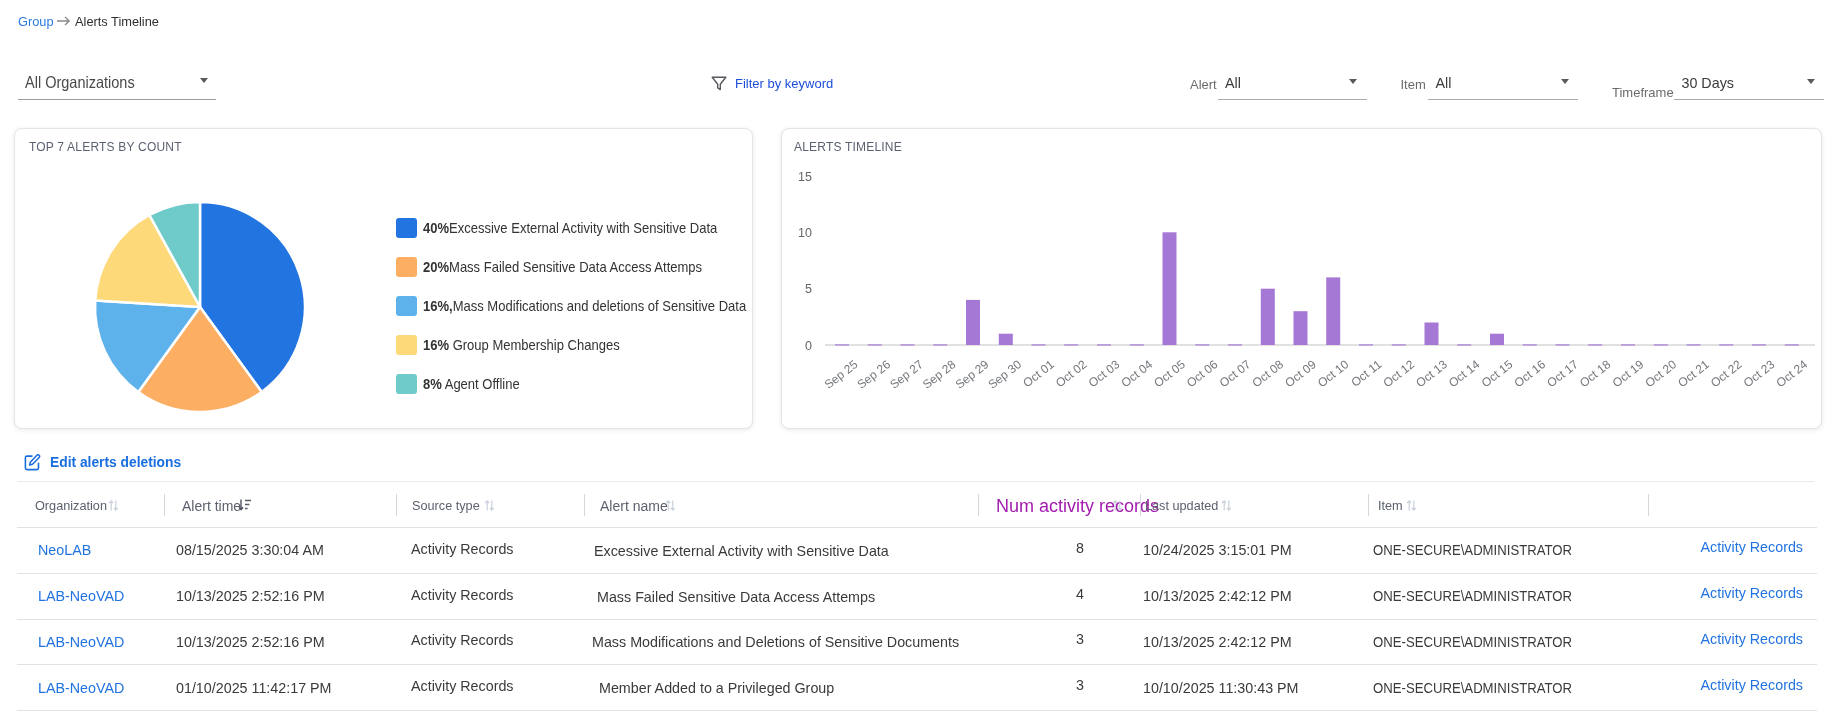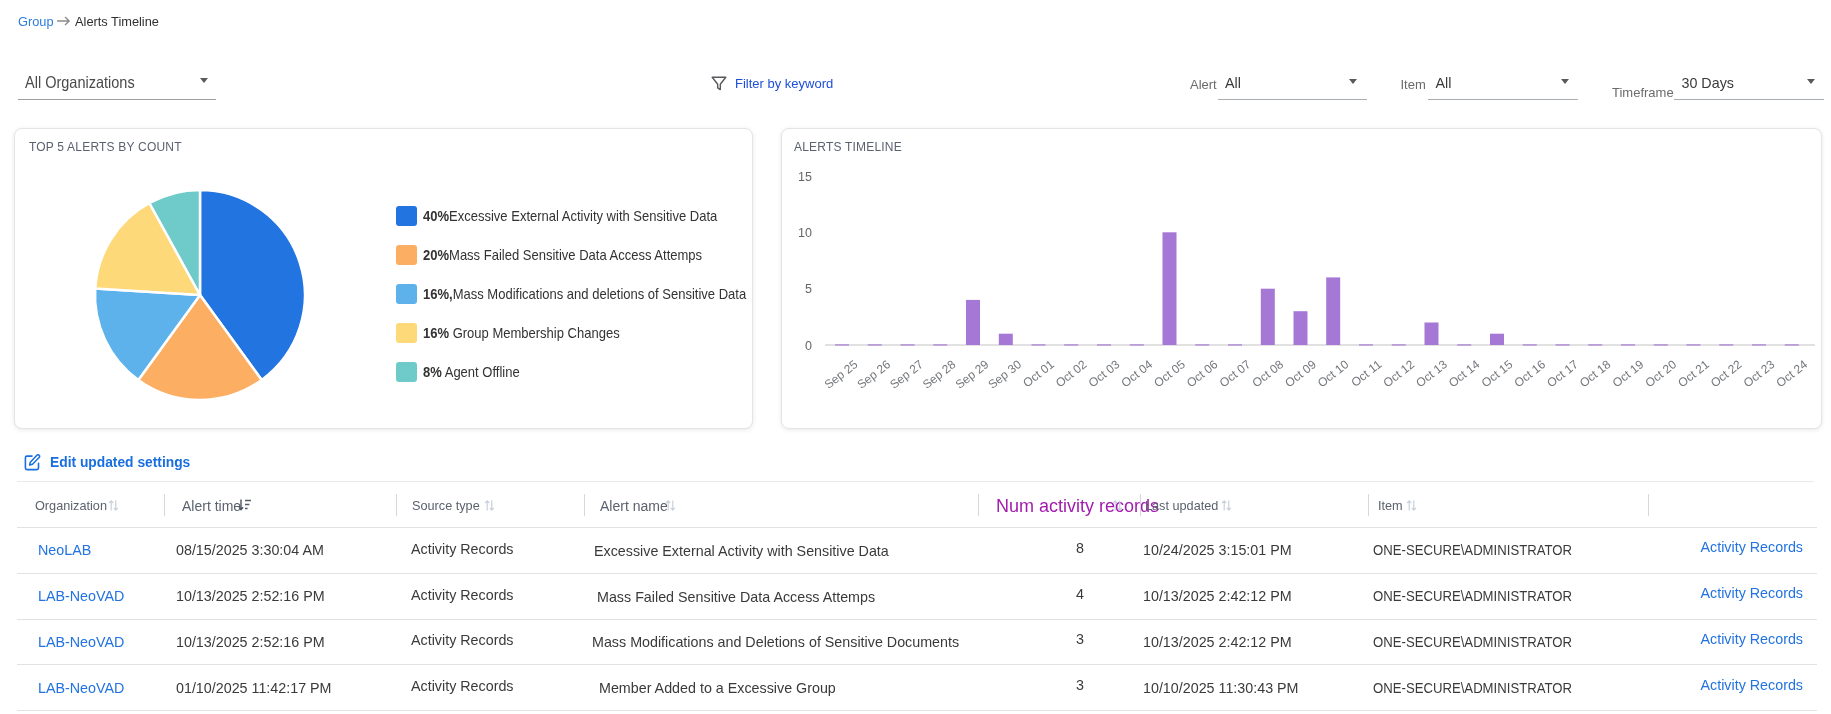--- a/index.html
+++ b/index.html
@@ -44,7 +44,7 @@
 <div class="uline" style="left:1674.4px;top:99px;width:150px"></div>
 
 <div class="card" style="left:14px;top:128px;width:739px;height:301px"></div>
-<div class="cardtitle" style="left:29px;top:140px">TOP 5 ALERTS BY COUNT</div>
+<div class="cardtitle" style="left:29px;top:140px">TOP 7 ALERTS BY COUNT</div>
 <div class="abs" style="left:14px;top:128px;width:739px;height:246px">
 <svg width="739" height="301" viewBox="0 0 739 301" style="position:absolute;left:0;top:0">
 <path d="M186,167 L186.0,62.0 A105,105 0 0 1 247.7,251.9 Z" fill="#2274e0" stroke="#fff" stroke-width="2.5" stroke-linejoin="round"></path>

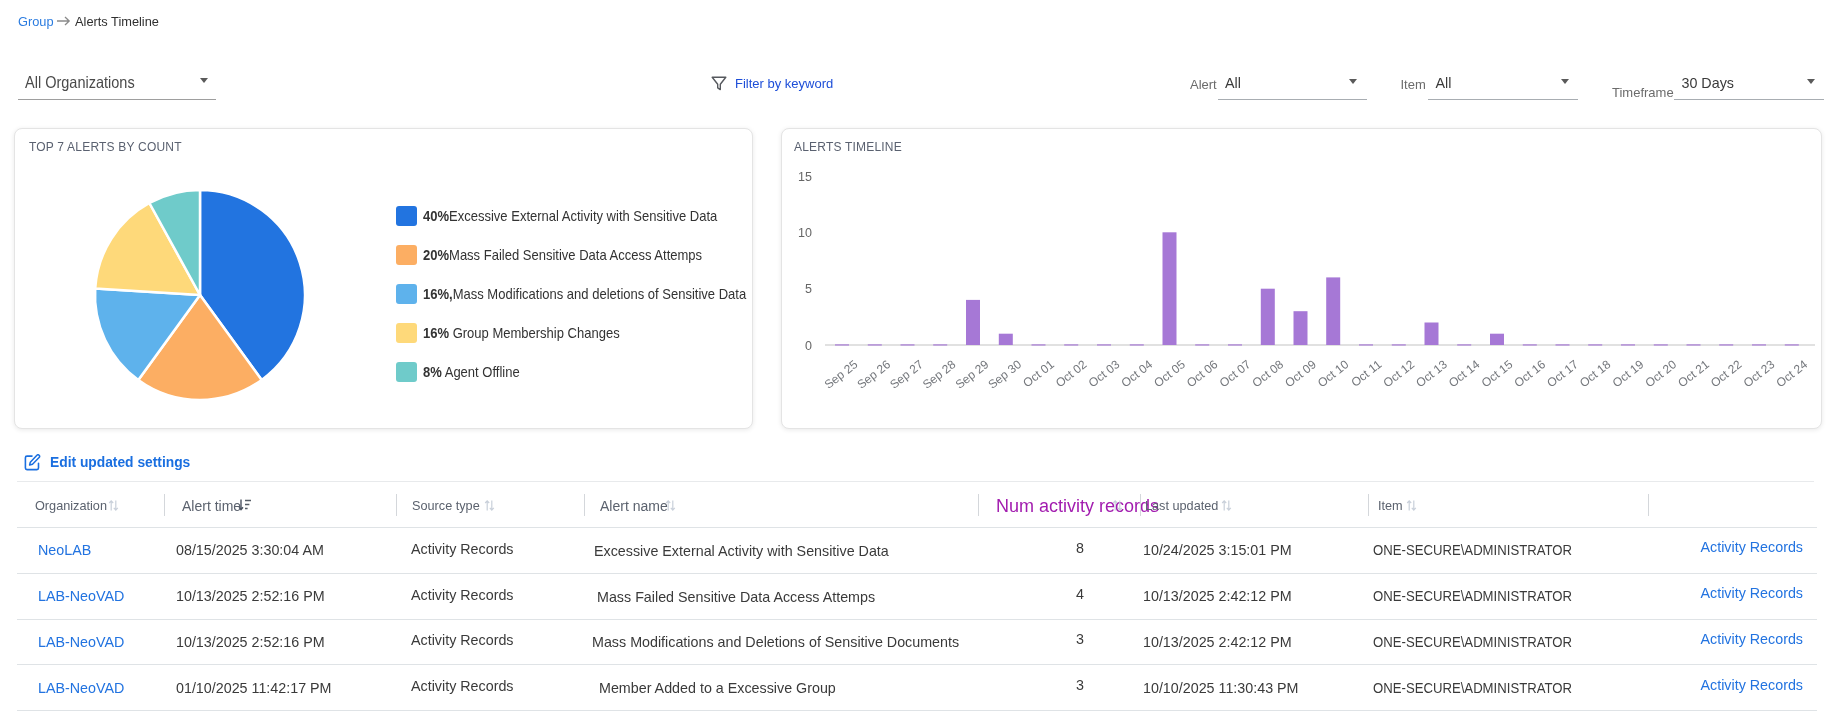--- a/index.html
+++ b/index.html
@@ -45,7 +45,7 @@
 
 <div class="card" style="left:14px;top:128px;width:739px;height:301px"></div>
 <div class="cardtitle" style="left:29px;top:140px">TOP 7 ALERTS BY COUNT</div>
-<div class="abs" style="left:14px;top:128px;width:739px;height:246px">
+<div class="abs" style="left:14px;top:140px;width:739px;height:246px">
 <svg width="739" height="301" viewBox="0 0 739 301" style="position:absolute;left:0;top:0">
 <path d="M186,167 L186.0,62.0 A105,105 0 0 1 247.7,251.9 Z" fill="#2274e0" stroke="#fff" stroke-width="2.5" stroke-linejoin="round"></path>
       <path d="M186,167 L247.7,251.9 A105,105 0 0 1 124.3,251.9 Z" fill="#fcae63" stroke="#fff" stroke-width="2.5" stroke-linejoin="round"></path>

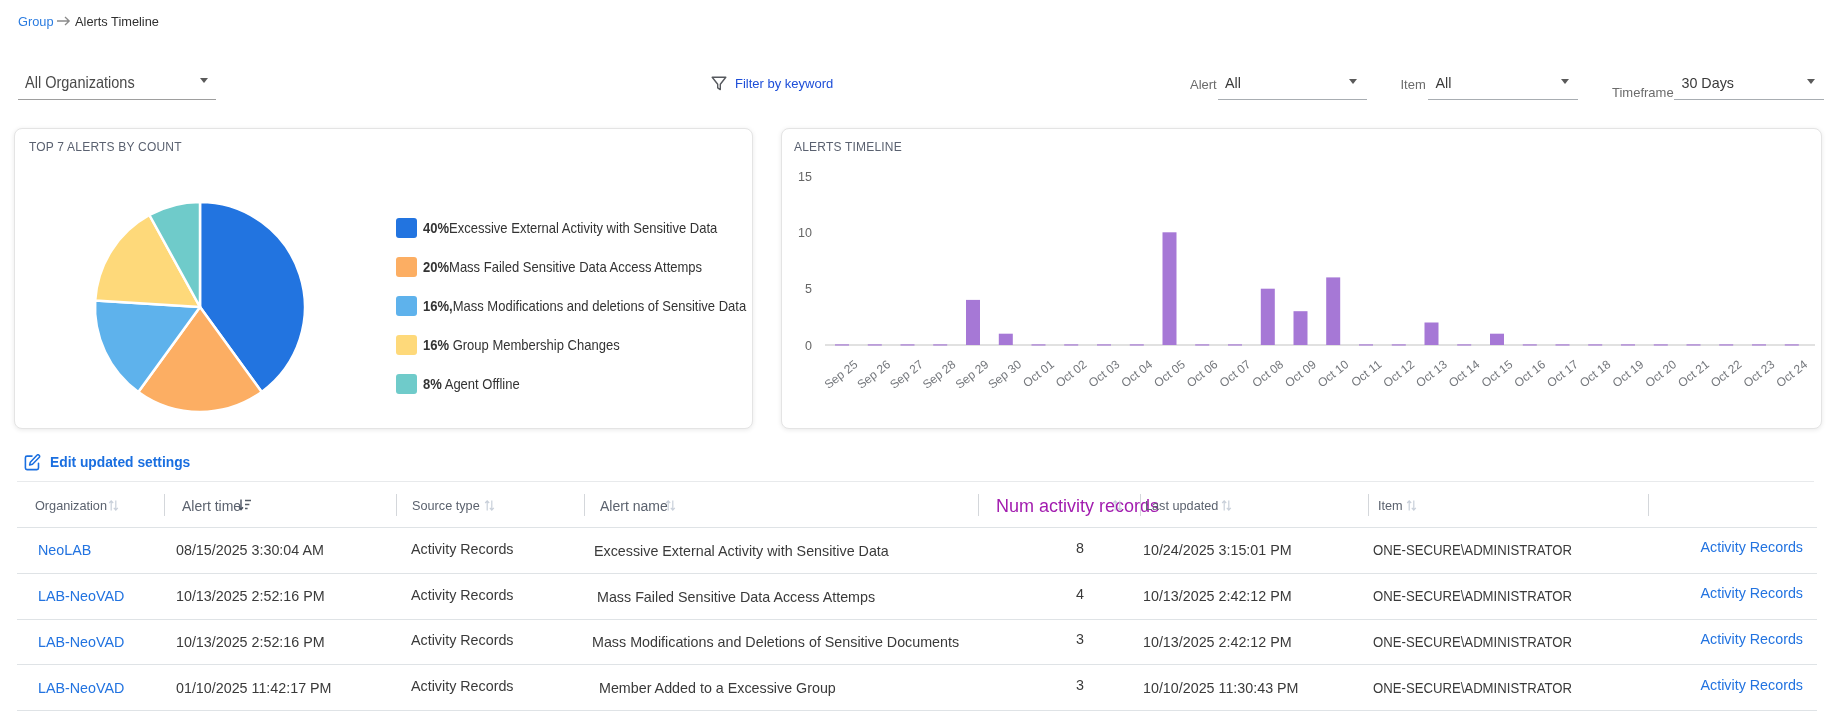--- a/index.html
+++ b/index.html
@@ -141,7 +141,7 @@
     <path d="M14.5 9.2 V14 a1.6 1.6 0 0 1 -1.6 1.6 H3 A1.6 1.6 0 0 1 1.4 14 V3.7 A1.6 1.6 0 0 1 3 2.1 H8" fill="none" stroke="#1a6fe0" stroke-width="1.6" stroke-linecap="round"></path>
     <path d="M6.3 8.2 L12.9 1.3 a1.55 1.55 0 0 1 2.2 2.2 L8.5 10.2 L5.6 11 Z" fill="none" stroke="#1a6fe0" stroke-width="1.5" stroke-linejoin="round"></path>
   </svg>
-<div class="abs" style="left:50px;top:455px;font-size:13.8px;font-weight:700;color:#1a6fe0">Edit updated settings</div>
+<div class="abs" style="left:50px;top:455px;font-size:13.8px;font-weight:700;color:#1a6fe0">Edit alerts deletions</div>
 
 <div style="position:absolute;left:35px;top:506px;transform:translateY(-50%);font-size:12.7px;color:#5b626e;white-space:nowrap">Organization</div>
 <div style="position:absolute;left:182px;top:506px;transform:translateY(-50%);font-size:14px;color:#5b626e;white-space:nowrap">Alert time</div>

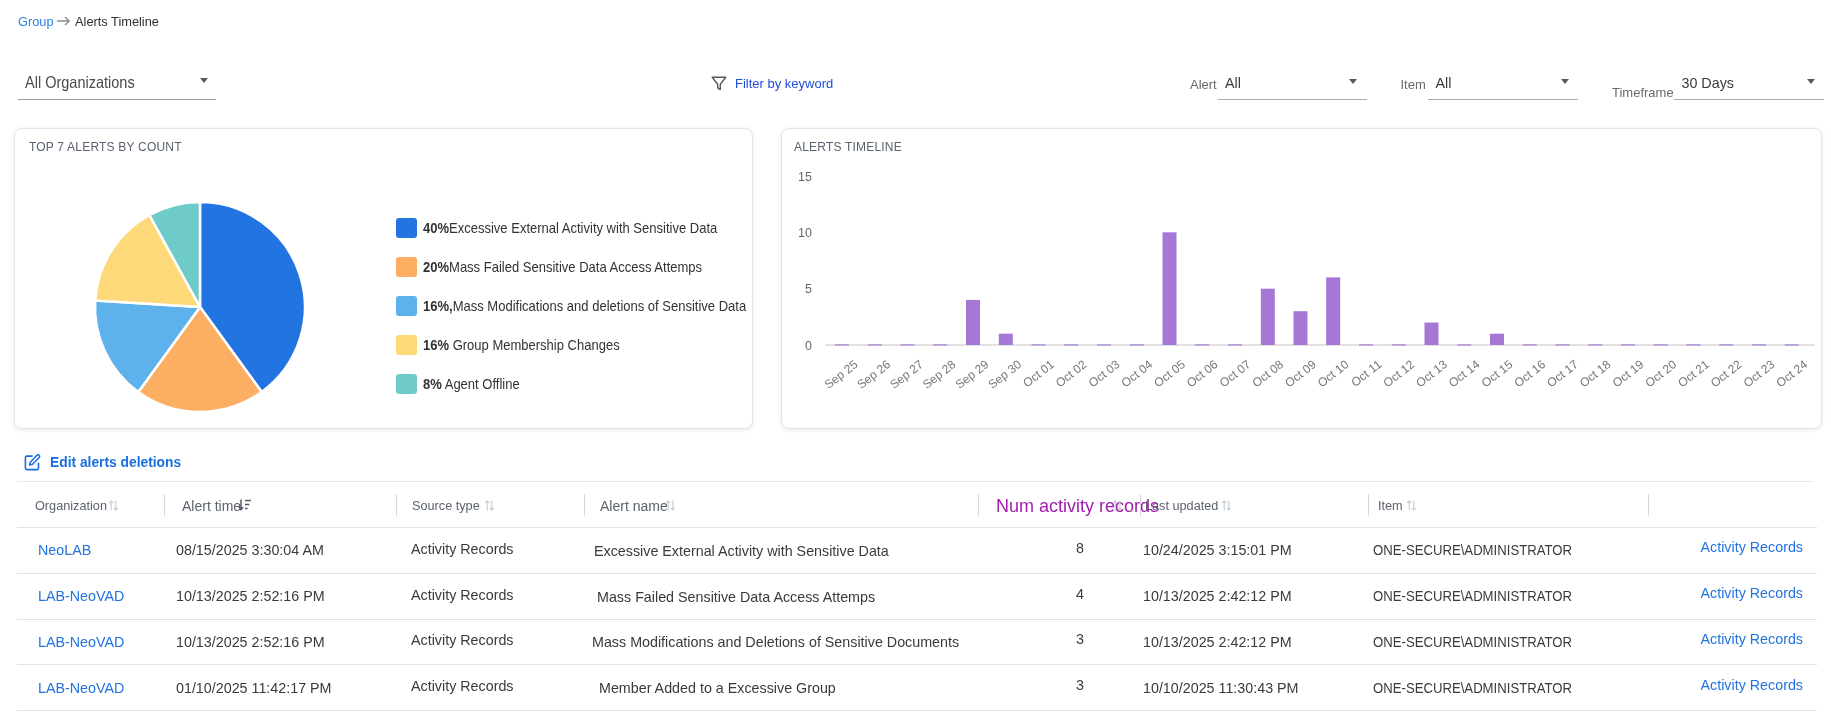--- a/index.html
+++ b/index.html
@@ -218,7 +218,7 @@
 <div class="cell link" style="left:38px;top:687.5px">LAB-NeoVAD</div>
 <div class="cell" style="left:176px;top:687.5px">01/10/2025 11:42:17 PM</div>
 <div class="cell" style="left:411px;top:686.0px">Activity Records</div>
-<div class="cell" style="left:599px;top:688.0px">Member Added to a Excessive Group</div>
+<div class="cell" style="left:599px;top:688.0px">Member Added to a Privileged Group</div>
 <div class="cell" style="left:1076px;top:685.0px">3</div>
 <div class="cell" style="left:1143px;top:687.5px">10/10/2025 11:30:43 PM</div>
 <div class="cell caps" style="left:1373px;top:687.5px">ONE-SECURE\ADMINISTRATOR</div>

